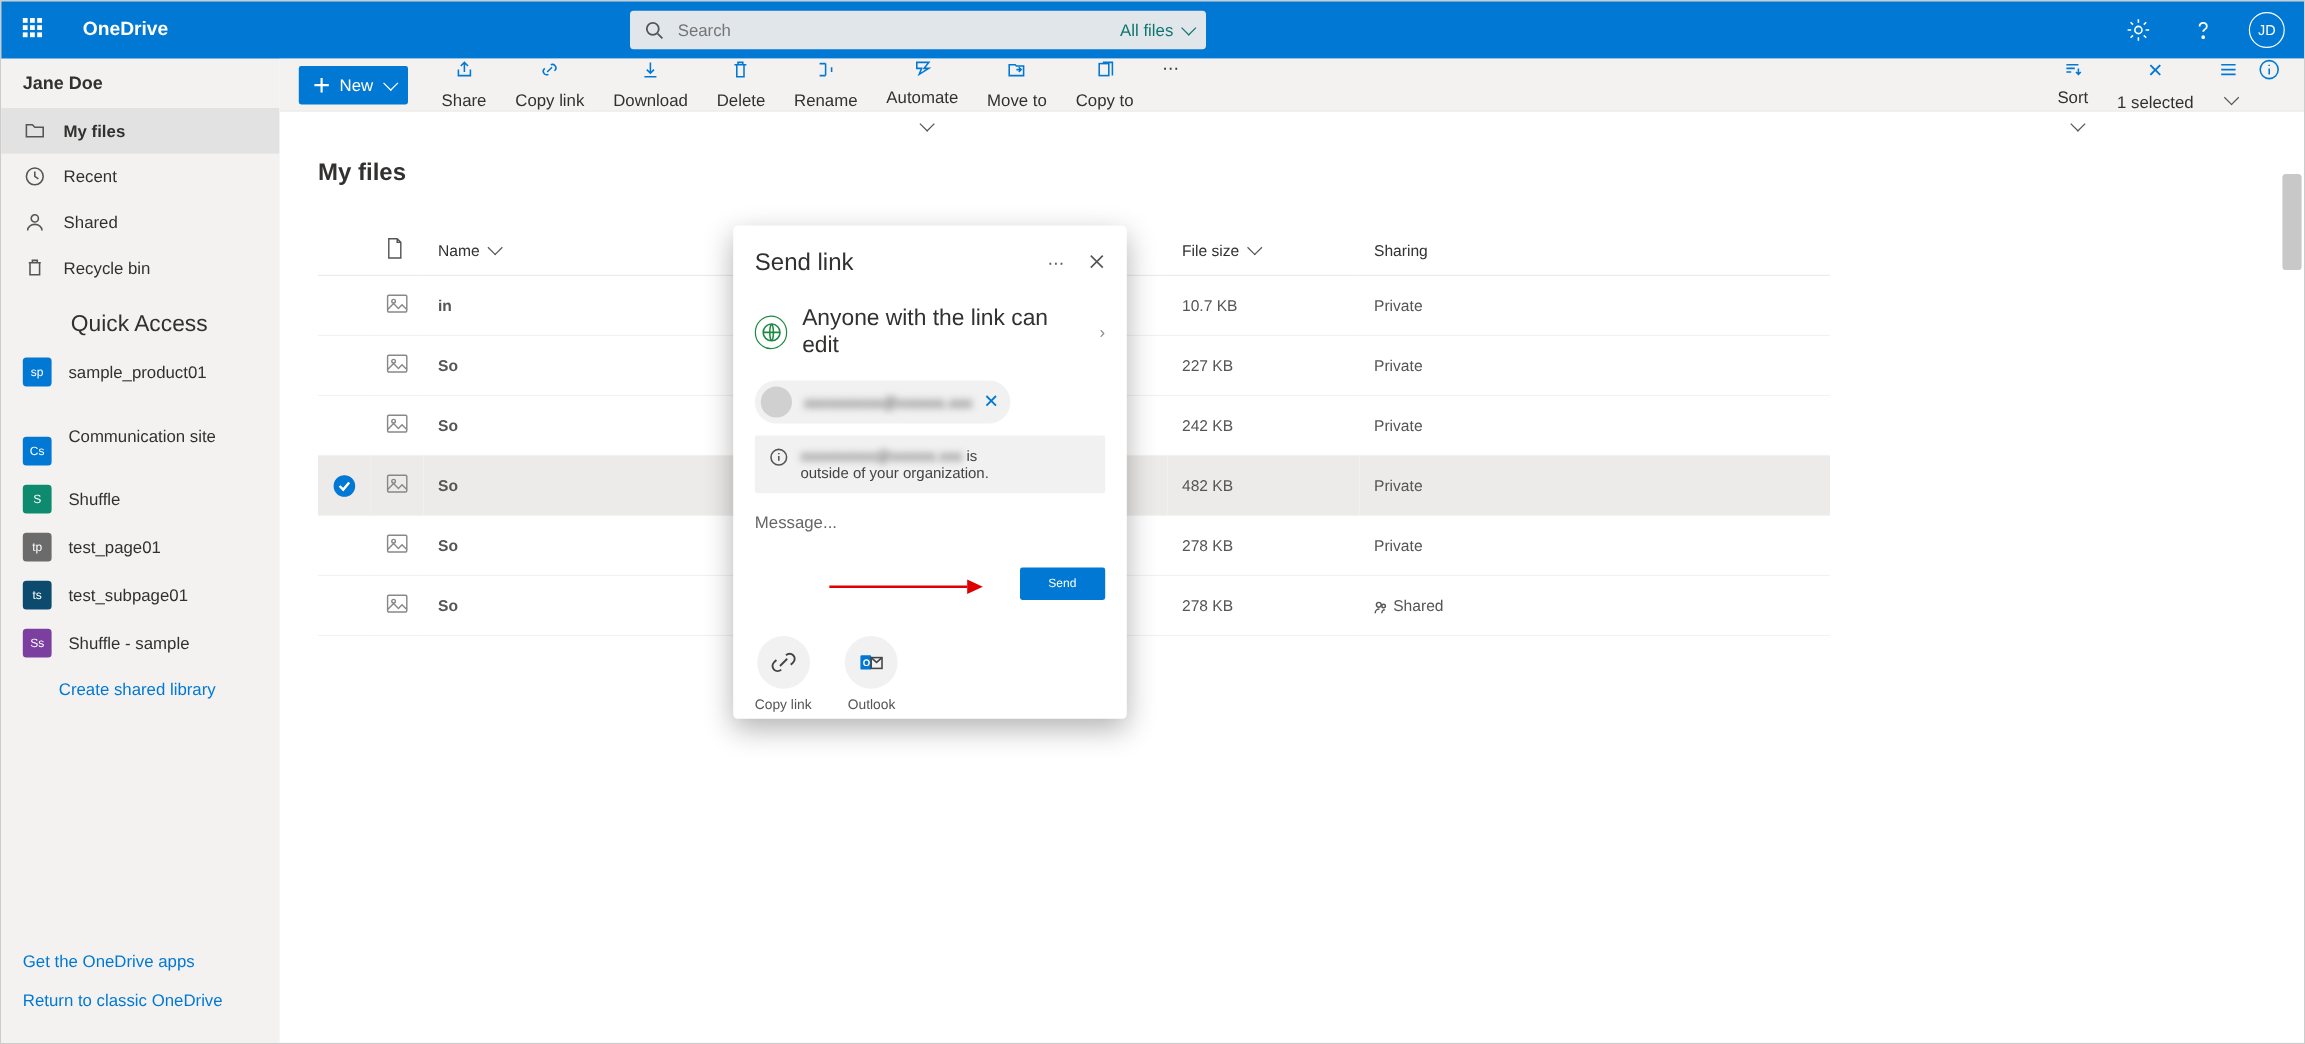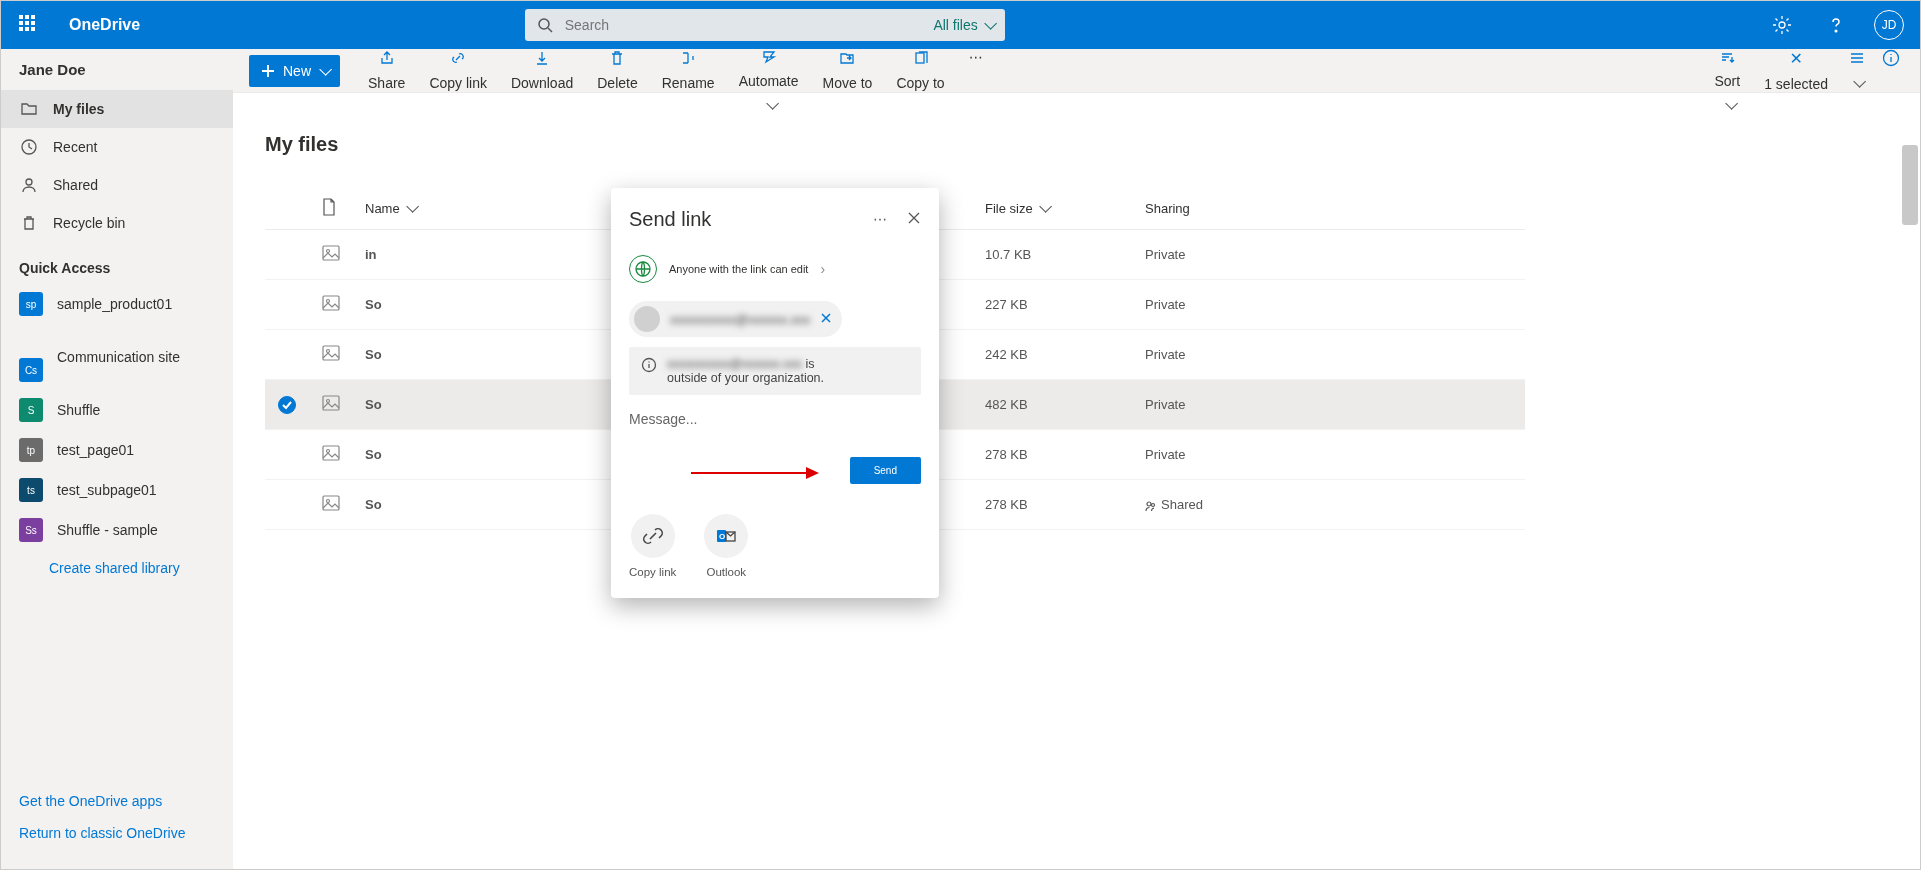--- a/index.html
+++ b/index.html
@@ -58,7 +58,7 @@
   tr.selected .name-cell { font-weight:700;}
   
   
-  .dialog { position:absolute; left:378px; top:95px; width:328px; background:#fff; border-radius:4px; box-shadow: 0 8px 24px rgba(0,0,0,0.3); z-index:50; padding: 20px 0 20px;}
+  .dialog { position:absolute; left:378px; top:95px; width:328px; background:#fff; border-radius:4px; box-shadow: 0 8px 24px rgba(0,0,0,0.3); z-index:50; padding: 20px 0 5px;}
   .dlg-head { display:flex; align-items:center; justify-content:space-between; padding: 0 18px;}
   .dlg-title { font-size:20px; font-weight:400;}
   .dlg-headicons { display:flex; gap:18px;}

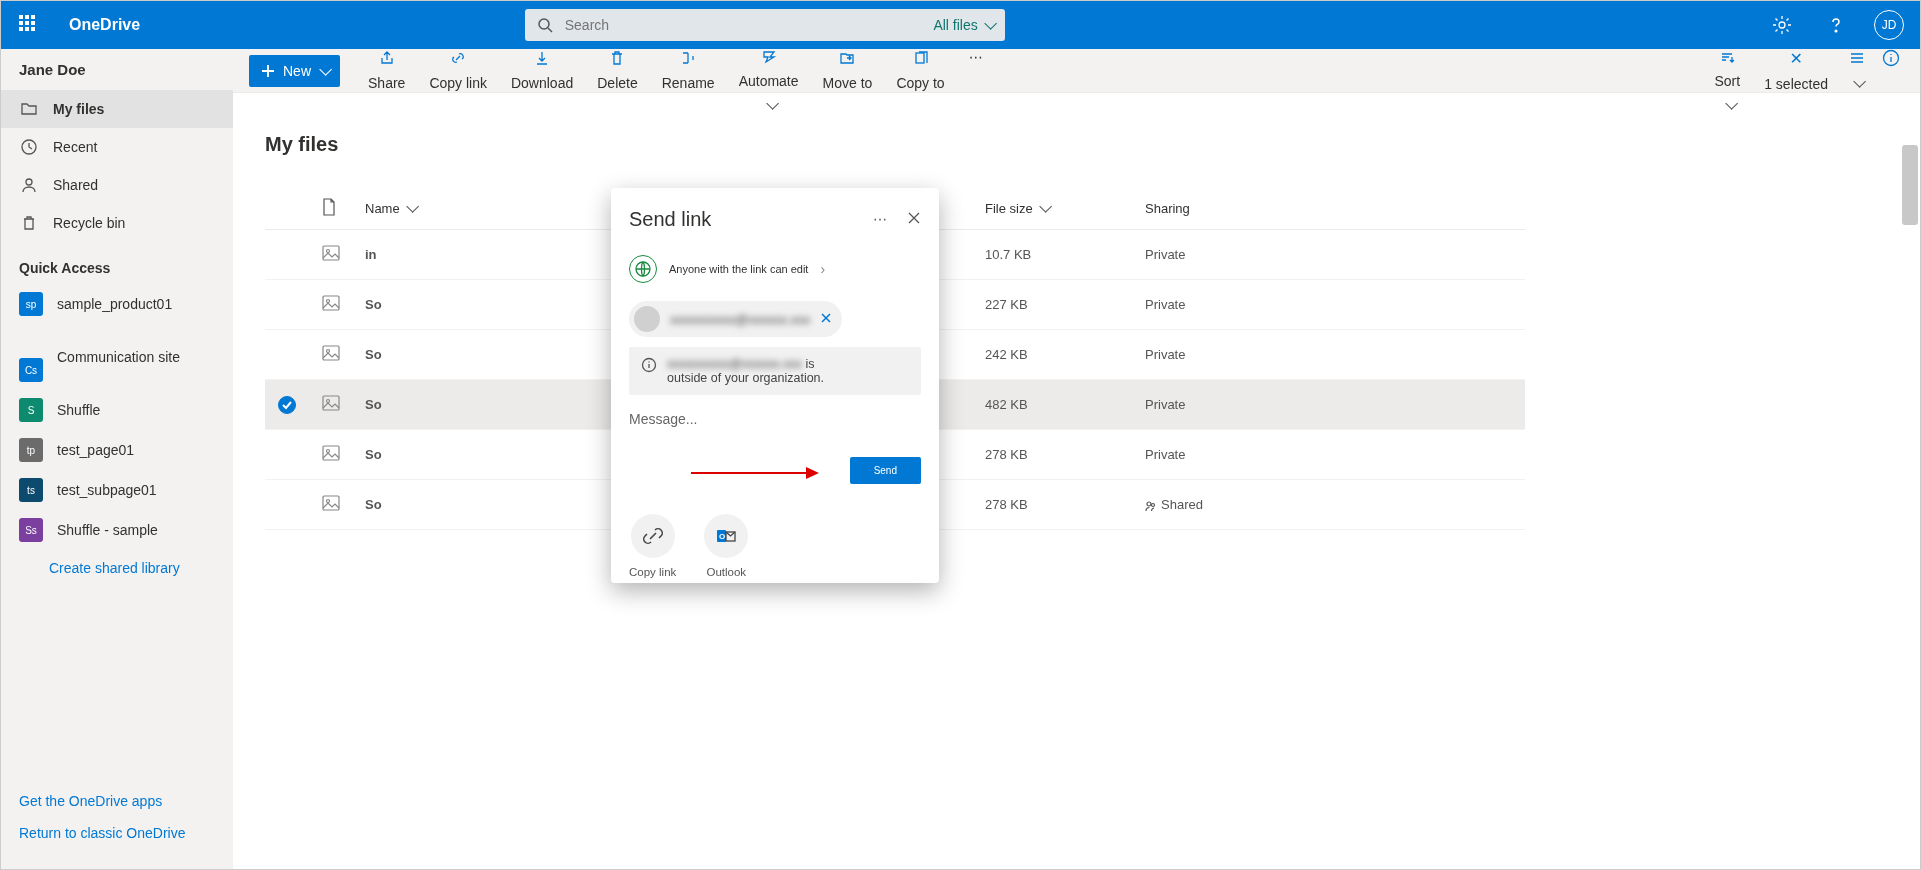--- a/index.html
+++ b/index.html
@@ -25,7 +25,7 @@
   .sb-item { display:flex; align-items:center; gap:14px; padding: 9px 18px; cursor:pointer; color:#323130;}
   .sb-item.active { background:#e2e2e2; font-weight:600;}
   .sb-item .icn { width:20px; height:20px; display:flex; align-items:center; justify-content:center; color:#555;}
-  .sb-section { font-weight:700; font-size:14px; padding: 18px 18px 8px;}
+  .sb-section { font-weight:400; font-size:19px; padding: 18px 18px 8px; margin-left: 40px;}
   .qa-item { display:flex; align-items:center; gap:14px; padding: 8px 18px; cursor:pointer;}
   .qa-icon { width:24px; height:24px; border-radius:3px; display:flex; align-items:center; justify-content:center; font-size:10px; color:#fff;}
   .sb-link { color:#0078d4; padding: 10px 18px 10px 48px; cursor:pointer;}

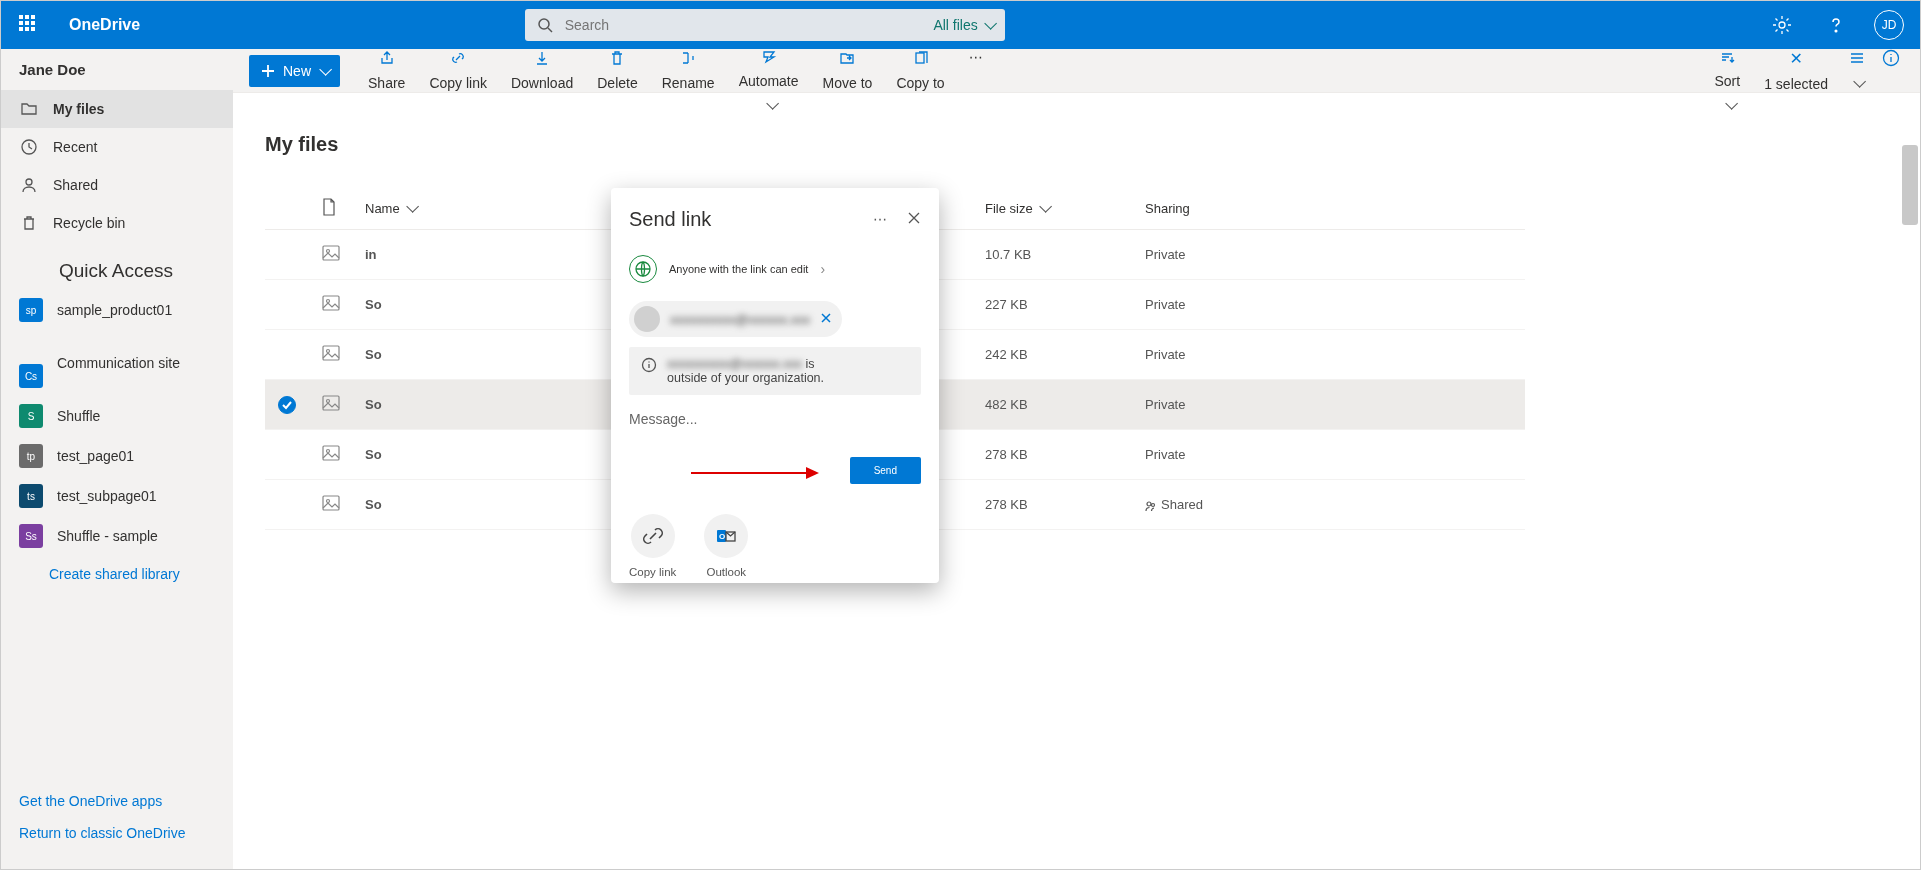--- a/index.html
+++ b/index.html
@@ -65,7 +65,7 @@
   .dlg-icnbtn { cursor:pointer; color:#555;}
   .dlg-permission { display:flex; align-items:center; gap:12px; padding: 24px 18px 10px; cursor:pointer;}
   .perm-icon { width:28px; height:28px; border-radius:50%; border:1.5px solid #1a8a3f; display:flex; align-items:center; justify-content:center; color:#1a8a3f;}
-  .dlg-permission .txt{ font-size:11px;}
+  .dlg-permission .txt{ font-size:19px;}
   .dlg-permission .chev{ color:#888;}
   .recipient-pill { margin: 8px 18px 0; background:#f1f1f1; border-radius:18px; display:inline-flex; align-items:center; gap:10px; padding: 5px 10px 5px 5px;}
   .recipient-pill .rp-avatar{ width:26px; height:26px; border-radius:50%; background:#d0d0d0;}

